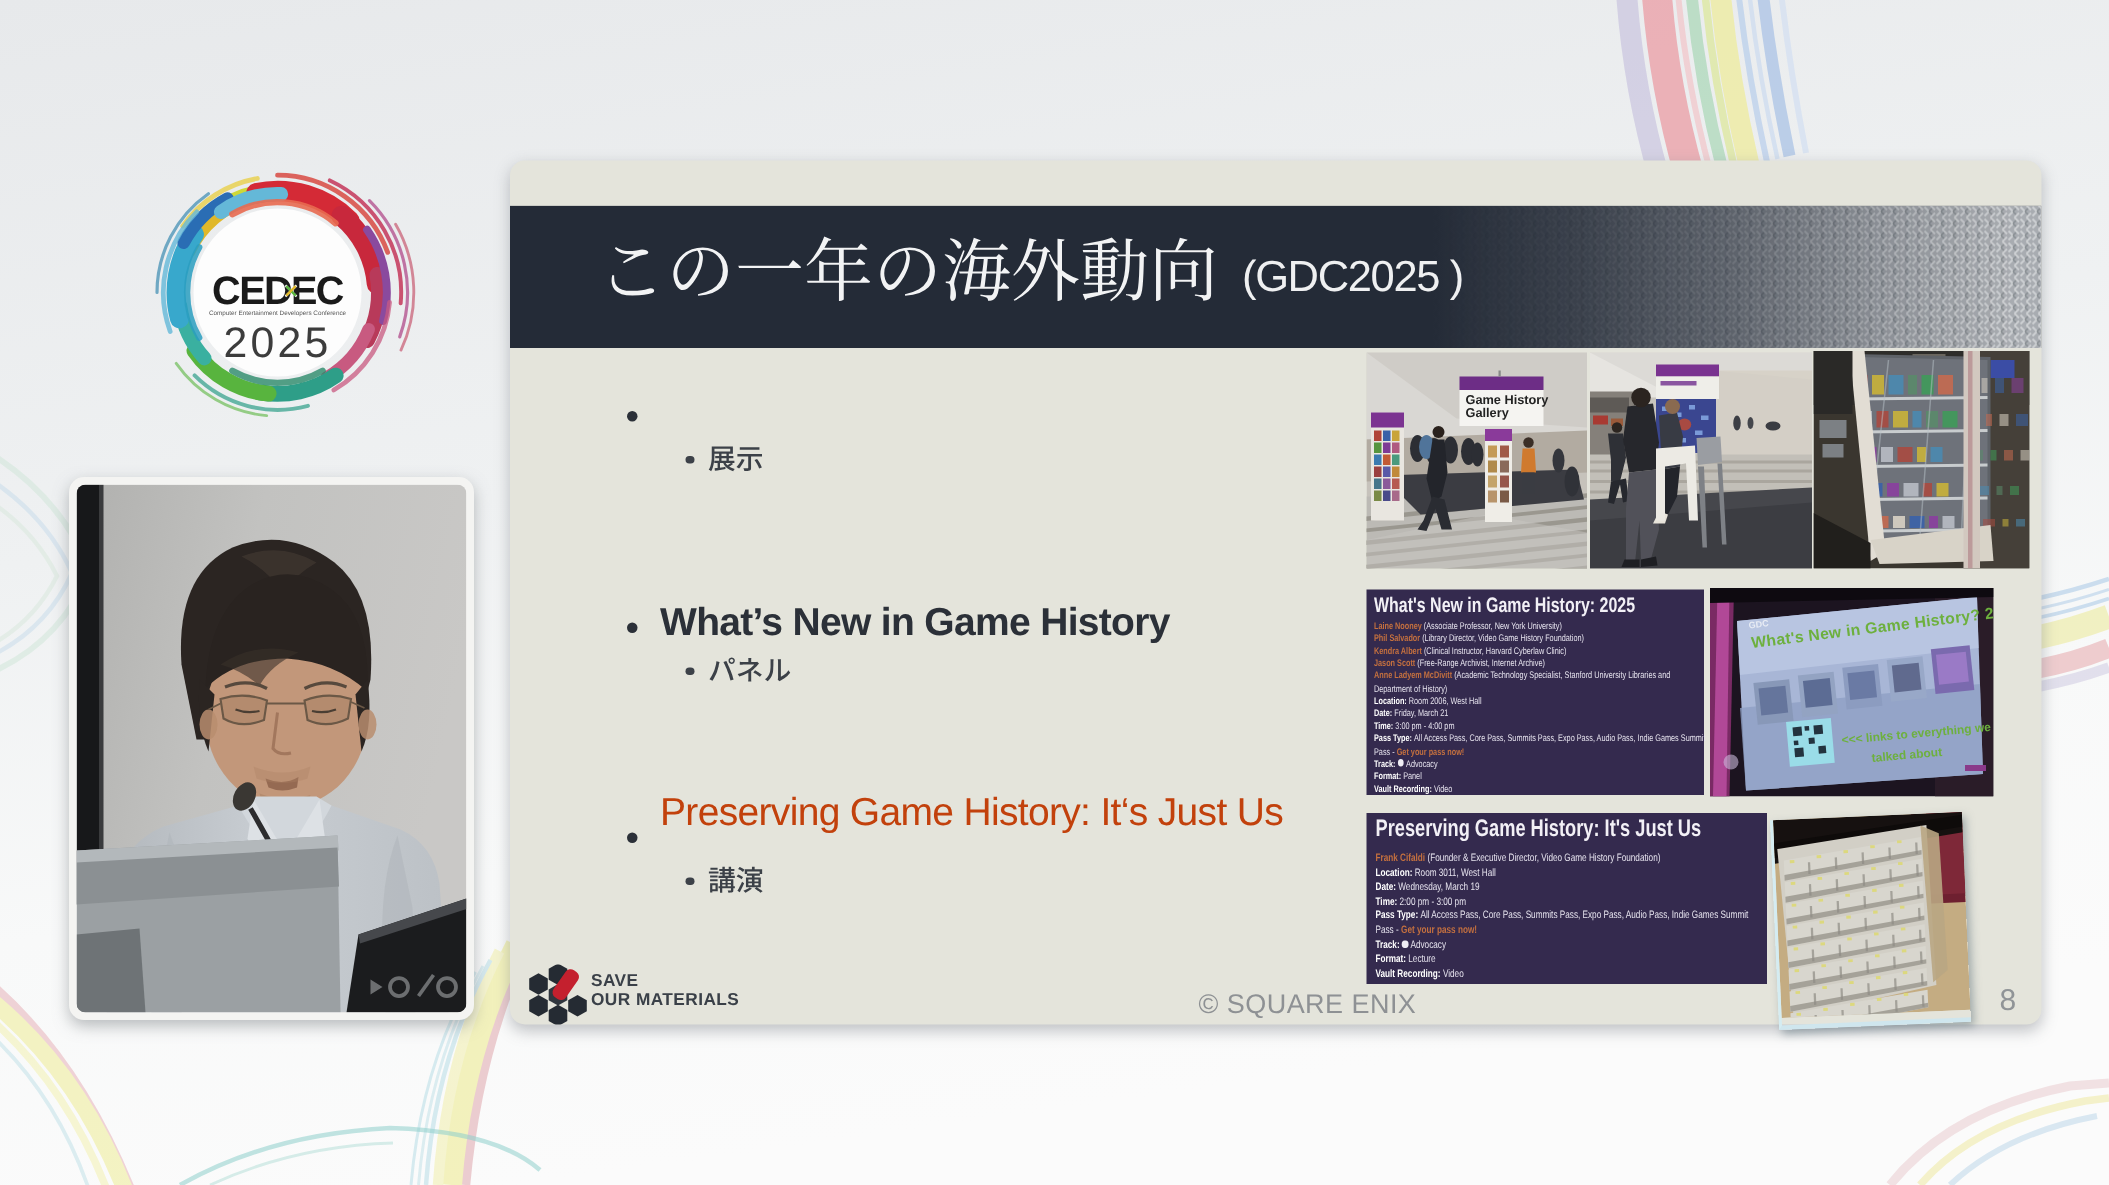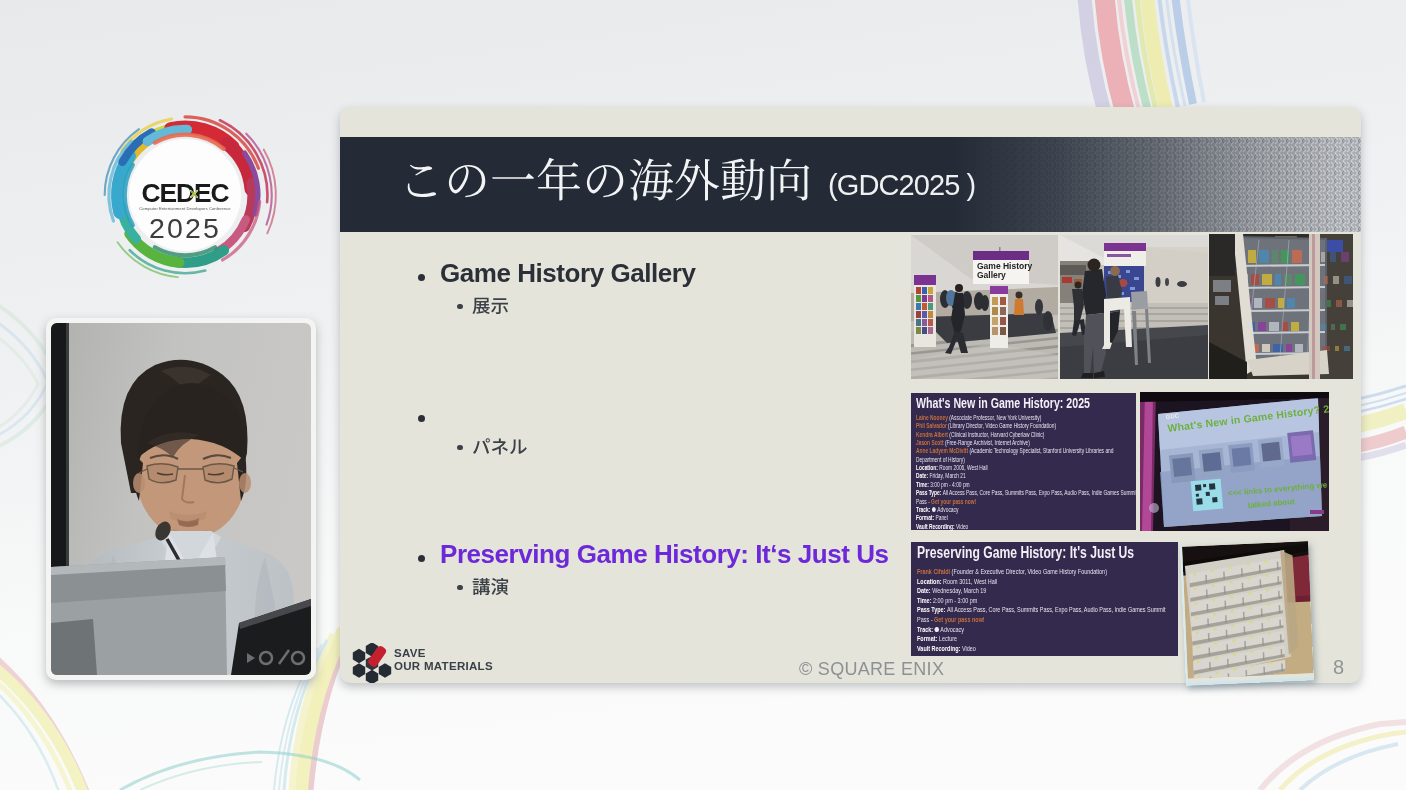--- a/index.html
+++ b/index.html
@@ -137,7 +137,6 @@
 <div style="position:absolute;left:488px;top:62px;font-size:29px;color:#eff0f1;letter-spacing:-0.9px;white-space:nowrap">(GDC2025 )</div>
 
 <div style="position:absolute;left:78px;top:166.5px;width:7px;height:7px;background:#2b3038;border-radius:50%"></div>
-<div style="position:absolute;left:100px;top:151px;font-size:26px;line-height:30px;font-weight:bold;letter-spacing:-0.45px;white-space:nowrap;color:#2b3038">Game History Gallery</div>
 <div style="position:absolute;left:117px;top:196.5px;width:5.5px;height:5.5px;background:#3c4148;border-radius:50%"></div>
 <svg width="84" height="26" viewBox="0 0 84 26" style="position:absolute;left:132px;top:186px">
         <path transform="translate(0,19.5)" d="M4.8 -8.5H16.9V-7.0H4.8ZM4.2 -5.4H17.6V-3.9H4.2ZM7.4 -10.2H9.0V-4.7H7.4ZM6.4 -4.9H8.0V-0.0H6.4ZM12.3 -10.2H13.9V-4.7H12.3ZM2.5 -14.8H4.3V-9.3Q4.3 -8.1 4.2 -6.7Q4.1 -5.3 3.9 -3.8Q3.7 -2.3 3.2 -0.9Q2.8 0.4 2.1 1.6Q1.9 1.4 1.6 1.3Q1.3 1.1 1.0 0.9Q0.7 0.8 0.5 0.7Q1.2 -0.4 1.6 -1.7Q2.0 -2.9 2.2 -4.3Q2.4 -5.6 2.5 -6.9Q2.5 -8.2 2.5 -9.3ZM3.6 -14.8H16.6V-10.0H3.6V-11.5H14.8V-13.3H3.6ZM4.4 -0.3Q5.3 -0.4 6.5 -0.6Q7.7 -0.7 9.0 -0.9Q10.3 -1.1 11.6 -1.4L11.7 0.2Q9.9 0.5 8.0 0.8Q6.1 1.1 4.6 1.3ZM11.2 -4.8Q12.0 -2.9 13.7 -1.6Q15.4 -0.3 17.8 0.1Q17.6 0.4 17.3 0.8Q17.0 1.2 16.8 1.6Q14.2 0.9 12.4 -0.6Q10.7 -2.1 9.8 -4.5ZM15.5 -4.0 16.8 -3.1Q16.0 -2.5 15.1 -2.0Q14.2 -1.4 13.5 -1.1L12.4 -1.9Q12.9 -2.2 13.4 -2.5Q14.0 -2.9 14.5 -3.3Q15.1 -3.6 15.5 -4.0Z M26.8 -8.9H28.7V-0.6Q28.7 0.2 28.5 0.6Q28.3 1.0 27.8 1.2Q27.2 1.4 26.3 1.5Q25.5 1.5 24.2 1.5Q24.2 1.1 24.0 0.6Q23.8 0.1 23.6 -0.3Q24.2 -0.3 24.8 -0.3Q25.3 -0.3 25.8 -0.3Q26.2 -0.3 26.4 -0.3Q26.6 -0.3 26.7 -0.3Q26.8 -0.4 26.8 -0.6ZM22.5 -6.5 24.4 -6.0Q23.9 -4.9 23.3 -3.8Q22.7 -2.7 22.0 -1.8Q21.4 -0.8 20.7 -0.1Q20.5 -0.3 20.2 -0.5Q19.9 -0.7 19.6 -0.9Q19.3 -1.1 19.0 -1.2Q20.1 -2.1 21.0 -3.6Q22.0 -5.0 22.5 -6.5ZM31.0 -5.8 32.7 -6.5Q33.3 -5.7 34.0 -4.6Q34.6 -3.6 35.1 -2.7Q35.6 -1.7 35.9 -0.9L34.1 -0.1Q33.9 -0.9 33.4 -1.9Q32.9 -2.9 32.3 -3.9Q31.7 -4.9 31.0 -5.8ZM21.2 -14.3H34.3V-12.6H21.2ZM19.6 -9.8H36.0V-8.1H19.6Z" fill="#3c4148"></path>

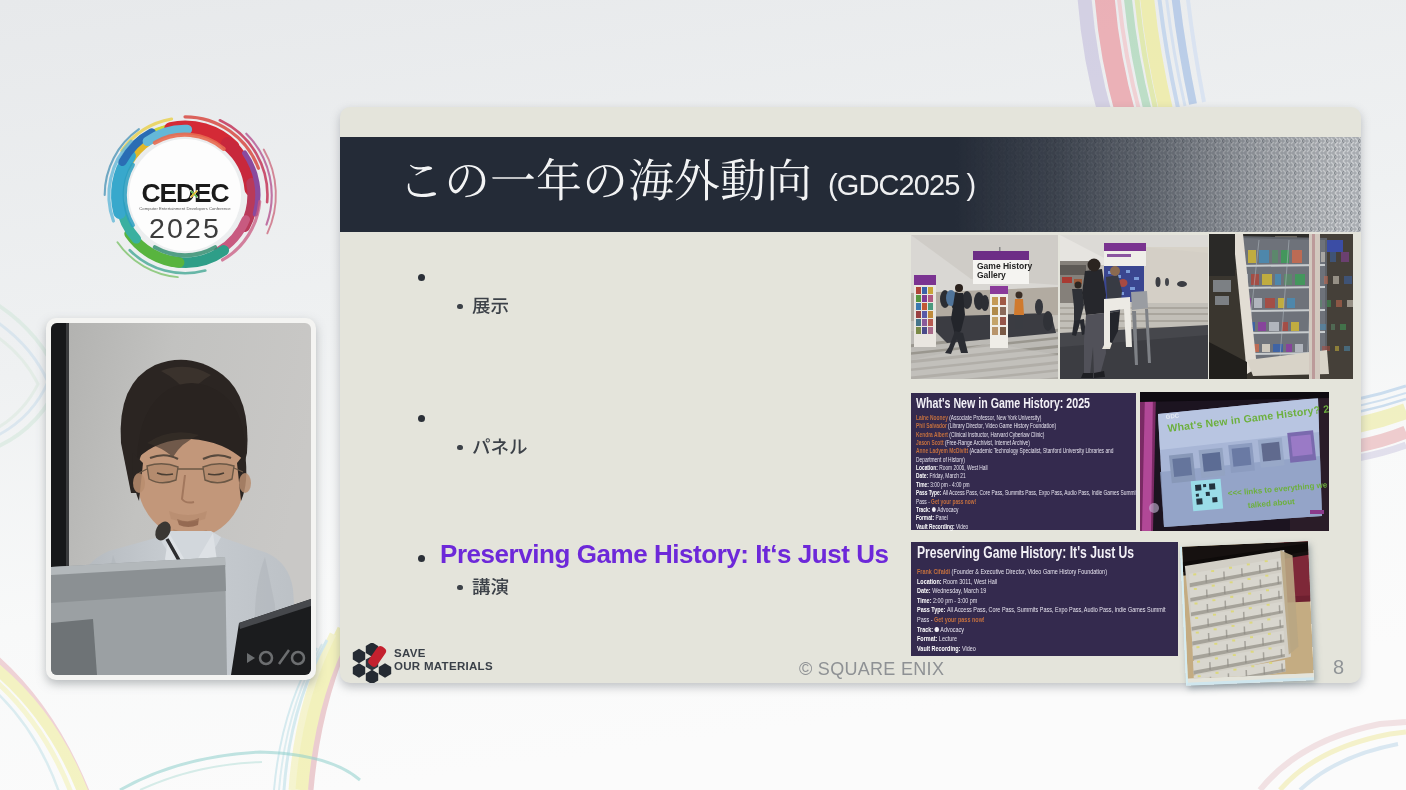--- a/index.html
+++ b/index.html
@@ -143,6 +143,7 @@
       </svg>
 
 <div style="position:absolute;left:78px;top:307.5px;width:7px;height:7px;background:#2b3038;border-radius:50%"></div>
+<div style="position:absolute;left:100px;top:292px;font-size:26px;line-height:30px;font-weight:bold;letter-spacing:-0.45px;white-space:nowrap;color:#2b3038">What’s New in Game History</div>
 <div style="position:absolute;left:117px;top:337.5px;width:5.5px;height:5.5px;background:#3c4148;border-radius:50%"></div>
 <svg width="84" height="26" viewBox="0 0 84 26" style="position:absolute;left:132px;top:327px">
         <path transform="translate(0,19.5)" d="M14.6 -13.1Q14.6 -12.6 15.0 -12.3Q15.3 -11.9 15.8 -11.9Q16.3 -11.9 16.6 -12.3Q16.9 -12.6 16.9 -13.1Q16.9 -13.6 16.6 -13.9Q16.3 -14.2 15.8 -14.2Q15.3 -14.2 15.0 -13.9Q14.6 -13.6 14.6 -13.1ZM13.7 -13.1Q13.7 -13.7 13.9 -14.2Q14.2 -14.6 14.7 -14.9Q15.2 -15.2 15.8 -15.2Q16.4 -15.2 16.9 -14.9Q17.3 -14.6 17.6 -14.2Q17.9 -13.7 17.9 -13.1Q17.9 -12.5 17.6 -12.0Q17.3 -11.5 16.9 -11.2Q16.4 -10.9 15.8 -10.9Q15.2 -10.9 14.7 -11.2Q14.2 -11.5 13.9 -12.0Q13.7 -12.5 13.7 -13.1ZM3.8 -5.6Q4.1 -6.4 4.4 -7.2Q4.7 -8.1 4.9 -9.0Q5.2 -9.9 5.4 -10.8Q5.5 -11.7 5.6 -12.6L7.7 -12.1Q7.7 -11.9 7.6 -11.6Q7.5 -11.3 7.4 -11.1Q7.4 -10.8 7.3 -10.6Q7.2 -10.1 7.1 -9.4Q6.9 -8.8 6.7 -8.0Q6.5 -7.2 6.2 -6.4Q6.0 -5.6 5.7 -4.9Q5.4 -4.0 4.9 -3.1Q4.5 -2.2 4.0 -1.3Q3.5 -0.4 3.0 0.3L1.0 -0.6Q1.8 -1.7 2.6 -3.1Q3.3 -4.5 3.8 -5.6ZM12.9 -6.2Q12.7 -6.9 12.3 -7.8Q12.0 -8.6 11.6 -9.4Q11.3 -10.2 10.9 -10.9Q10.6 -11.6 10.3 -12.2L12.2 -12.8Q12.5 -12.3 12.8 -11.6Q13.2 -10.8 13.5 -10.0Q13.9 -9.2 14.3 -8.4Q14.6 -7.6 14.9 -6.9Q15.2 -6.2 15.5 -5.4Q15.8 -4.5 16.1 -3.6Q16.4 -2.8 16.6 -1.9Q16.9 -1.1 17.1 -0.5L15.0 0.2Q14.7 -0.8 14.4 -1.9Q14.1 -3.0 13.7 -4.1Q13.3 -5.2 12.9 -6.2Z M28.9 -14.9Q28.9 -14.6 28.8 -14.2Q28.8 -13.7 28.8 -13.3Q28.8 -13.0 28.8 -12.7Q28.8 -12.3 28.8 -11.9Q28.8 -11.6 28.8 -11.4H26.9Q26.9 -11.6 26.9 -11.9Q26.9 -12.3 26.9 -12.6Q26.9 -13.0 26.9 -13.3Q26.9 -13.7 26.9 -14.2Q26.9 -14.6 26.8 -14.9ZM34.0 -11.2Q33.7 -10.9 33.4 -10.5Q33.1 -10.2 32.8 -9.9Q32.3 -9.3 31.7 -8.6Q31.0 -7.9 30.2 -7.2Q29.4 -6.6 28.5 -6.0Q27.5 -5.2 26.3 -4.6Q25.1 -4.0 23.8 -3.5Q22.4 -3.0 20.9 -2.5L19.8 -4.2Q22.4 -4.8 24.2 -5.7Q26.1 -6.5 27.3 -7.3Q28.1 -7.8 28.7 -8.4Q29.4 -9.0 29.9 -9.5Q30.5 -10.0 30.8 -10.5Q30.5 -10.5 30.0 -10.5Q29.4 -10.5 28.7 -10.5Q27.9 -10.5 27.1 -10.5Q26.3 -10.5 25.5 -10.5Q24.8 -10.5 24.3 -10.5Q23.7 -10.5 23.5 -10.5Q23.2 -10.5 22.7 -10.4Q22.3 -10.4 21.9 -10.4Q21.5 -10.4 21.2 -10.4V-12.3Q21.7 -12.3 22.3 -12.2Q23.0 -12.2 23.5 -12.2Q23.7 -12.2 24.3 -12.2Q24.9 -12.2 25.7 -12.2Q26.5 -12.2 27.4 -12.2Q28.3 -12.2 29.1 -12.2Q30.0 -12.2 30.6 -12.2Q31.2 -12.2 31.5 -12.2Q31.9 -12.2 32.2 -12.2Q32.6 -12.3 32.8 -12.3ZM28.8 -7.0Q28.8 -6.5 28.8 -5.7Q28.8 -5.0 28.8 -4.2Q28.8 -3.4 28.8 -2.6Q28.8 -1.8 28.8 -1.3Q28.8 -0.9 28.8 -0.5Q28.8 -0.1 28.8 0.2Q28.8 0.6 28.9 0.9H26.8Q26.8 0.6 26.8 0.3Q26.9 -0.1 26.9 -0.5Q26.9 -0.9 26.9 -1.3Q26.9 -1.8 26.9 -2.5Q26.9 -3.1 26.9 -3.8Q26.9 -4.5 26.9 -5.2Q26.9 -5.8 26.9 -6.2ZM34.6 -2.3Q33.8 -2.9 33.2 -3.4Q32.5 -3.9 31.8 -4.3Q31.0 -4.7 30.2 -5.2L31.4 -6.6Q32.3 -6.1 33.0 -5.7Q33.6 -5.3 34.3 -4.9Q35.0 -4.5 35.9 -3.9Z M46.5 -0.4Q46.6 -0.6 46.6 -0.9Q46.7 -1.3 46.7 -1.6Q46.7 -1.8 46.7 -2.4Q46.7 -3.0 46.7 -3.9Q46.7 -4.8 46.7 -5.9Q46.7 -6.9 46.7 -8.0Q46.7 -9.0 46.7 -9.9Q46.7 -10.9 46.7 -11.6Q46.7 -12.3 46.7 -12.5Q46.7 -13.1 46.6 -13.5Q46.5 -13.9 46.5 -14.0H48.7Q48.7 -13.9 48.6 -13.5Q48.6 -13.1 48.6 -12.5Q48.6 -12.2 48.6 -11.6Q48.6 -11.0 48.6 -10.1Q48.6 -9.2 48.6 -8.2Q48.6 -7.2 48.6 -6.2Q48.6 -5.3 48.6 -4.4Q48.6 -3.6 48.6 -3.0Q48.6 -2.5 48.6 -2.3Q49.4 -2.7 50.3 -3.3Q51.2 -3.9 52.1 -4.7Q53.0 -5.6 53.6 -6.6L54.8 -5.0Q54.0 -3.9 52.9 -2.9Q51.8 -2.0 50.7 -1.2Q49.5 -0.4 48.5 0.1Q48.2 0.3 48.0 0.4Q47.9 0.5 47.7 0.6ZM38.0 -0.6Q39.2 -1.4 40.0 -2.6Q40.8 -3.8 41.2 -5.1Q41.4 -5.7 41.5 -6.6Q41.6 -7.5 41.7 -8.6Q41.7 -9.6 41.7 -10.6Q41.7 -11.6 41.7 -12.5Q41.7 -12.9 41.7 -13.3Q41.7 -13.6 41.6 -14.0H43.7Q43.7 -13.9 43.7 -13.6Q43.7 -13.4 43.7 -13.1Q43.6 -12.8 43.6 -12.5Q43.6 -11.7 43.6 -10.6Q43.6 -9.6 43.5 -8.4Q43.5 -7.3 43.4 -6.3Q43.3 -5.3 43.1 -4.6Q42.7 -3.0 41.8 -1.7Q41.0 -0.4 39.8 0.6Z" fill="#3c4148"></path>

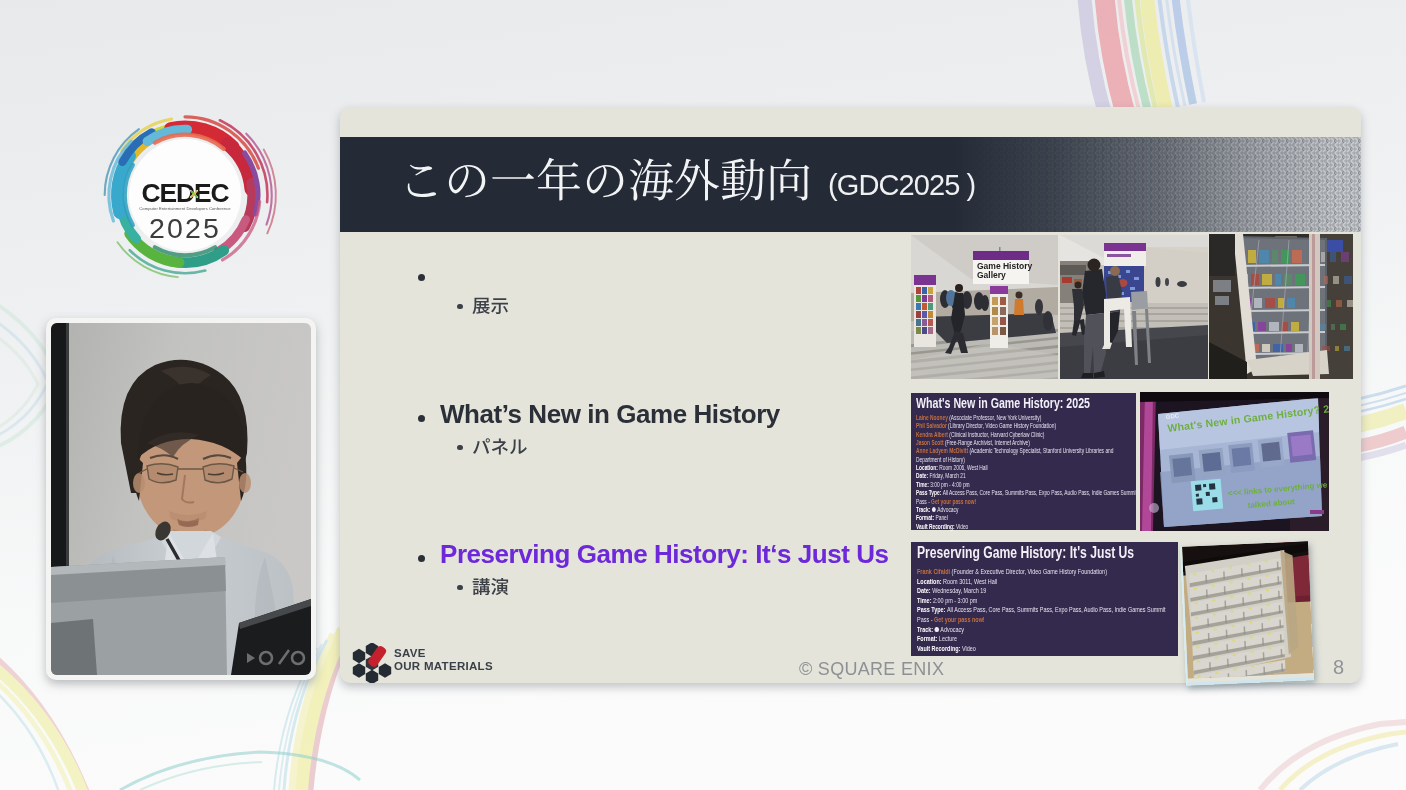--- a/index.html
+++ b/index.html
@@ -150,7 +150,7 @@
       </svg>
 
 <div style="position:absolute;left:78px;top:447.5px;width:7px;height:7px;background:#2b3038;border-radius:50%"></div>
-<div style="position:absolute;left:100px;top:432px;font-size:26px;line-height:30px;font-weight:bold;letter-spacing:-0.45px;white-space:nowrap;color:#6d28d9">Preserving Game History: It‘s Just Us</div>
+<div style="position:absolute;left:100px;top:419px;font-size:26px;line-height:30px;font-weight:normal;letter-spacing:-0.45px;white-space:nowrap;color:#c2410c">Preserving Game History: It‘s Just Us</div>
 <div style="position:absolute;left:117px;top:477.5px;width:5.5px;height:5.5px;background:#3c4148;border-radius:50%"></div>
 <svg width="84" height="26" viewBox="0 0 84 26" style="position:absolute;left:132px;top:467px">
         <path transform="translate(0,19.5)" d="M7.5 -14.2H17.6V-12.9H7.5ZM7.0 -9.6H17.9V-8.2H7.0ZM7.0 -2.7H17.9V-1.3H7.0ZM8.8 -4.9H16.3V-3.8H8.8ZM7.9 -11.9H17.2V-10.6H7.9ZM9.6 -15.6H11.2V-9.0H9.6ZM13.8 -15.6H15.4V-9.0H13.8ZM11.7 -8.9H13.1V-1.9H11.7ZM15.3 -7.3H16.9V-0.1Q16.9 0.5 16.8 0.8Q16.6 1.1 16.2 1.3Q15.8 1.5 15.1 1.5Q14.5 1.6 13.6 1.6Q13.5 1.2 13.4 0.9Q13.3 0.5 13.1 0.2Q13.7 0.2 14.3 0.2Q14.8 0.2 15.0 0.2Q15.2 0.2 15.3 0.1Q15.3 0.1 15.3 -0.1ZM8.0 -7.3H15.9V-6.1H9.5V1.6H8.0ZM1.4 -9.9H6.4V-8.5H1.4ZM1.6 -15.0H6.4V-13.6H1.6ZM1.4 -7.3H6.4V-6.0H1.4ZM0.6 -12.5H7.0V-11.1H0.6ZM2.3 -4.7H6.5V0.7H2.3V-0.7H5.0V-3.3H2.3ZM1.4 -4.7H2.9V1.5H1.4Z M24.5 -14.0H36.1V-10.8H34.4V-12.5H26.1V-10.8H24.5ZM29.3 -15.6H31.1V-12.8H29.3ZM29.3 -10.2H31.0V-2.8H29.3ZM31.1 -1.1 32.4 -2.0Q33.1 -1.6 33.8 -1.2Q34.5 -0.7 35.2 -0.3Q35.9 0.2 36.4 0.6L34.9 1.6Q34.5 1.2 33.9 0.7Q33.2 0.3 32.5 -0.2Q31.8 -0.7 31.1 -1.1ZM27.7 -1.8 29.3 -1.2Q28.8 -0.7 28.0 -0.1Q27.3 0.4 26.4 0.8Q25.6 1.3 24.9 1.6Q24.8 1.5 24.5 1.2Q24.3 1.0 24.0 0.7Q23.8 0.5 23.6 0.4Q24.7 -0.0 25.8 -0.6Q26.9 -1.2 27.7 -1.8ZM26.9 -4.6V-3.3H33.6V-4.6ZM26.9 -7.2V-5.9H33.6V-7.2ZM25.3 -8.5H35.2V-2.0H25.3ZM25.9 -11.1H34.6V-9.7H25.9ZM20.1 -14.2 21.0 -15.5Q21.6 -15.3 22.2 -15.0Q22.9 -14.6 23.4 -14.3Q24.0 -13.9 24.3 -13.6L23.3 -12.2Q23.0 -12.5 22.4 -12.9Q21.9 -13.3 21.3 -13.6Q20.6 -14.0 20.1 -14.2ZM19.1 -9.2 20.1 -10.5Q20.6 -10.3 21.3 -10.0Q21.9 -9.7 22.5 -9.4Q23.0 -9.1 23.4 -8.8L22.4 -7.3Q22.0 -7.6 21.5 -8.0Q20.9 -8.3 20.3 -8.6Q19.7 -9.0 19.1 -9.2ZM19.6 0.3Q20.1 -0.5 20.6 -1.4Q21.1 -2.4 21.7 -3.5Q22.3 -4.7 22.7 -5.7L24.1 -4.7Q23.7 -3.7 23.2 -2.6Q22.7 -1.6 22.2 -0.6Q21.7 0.4 21.2 1.3Z" fill="#3c4148"></path>

